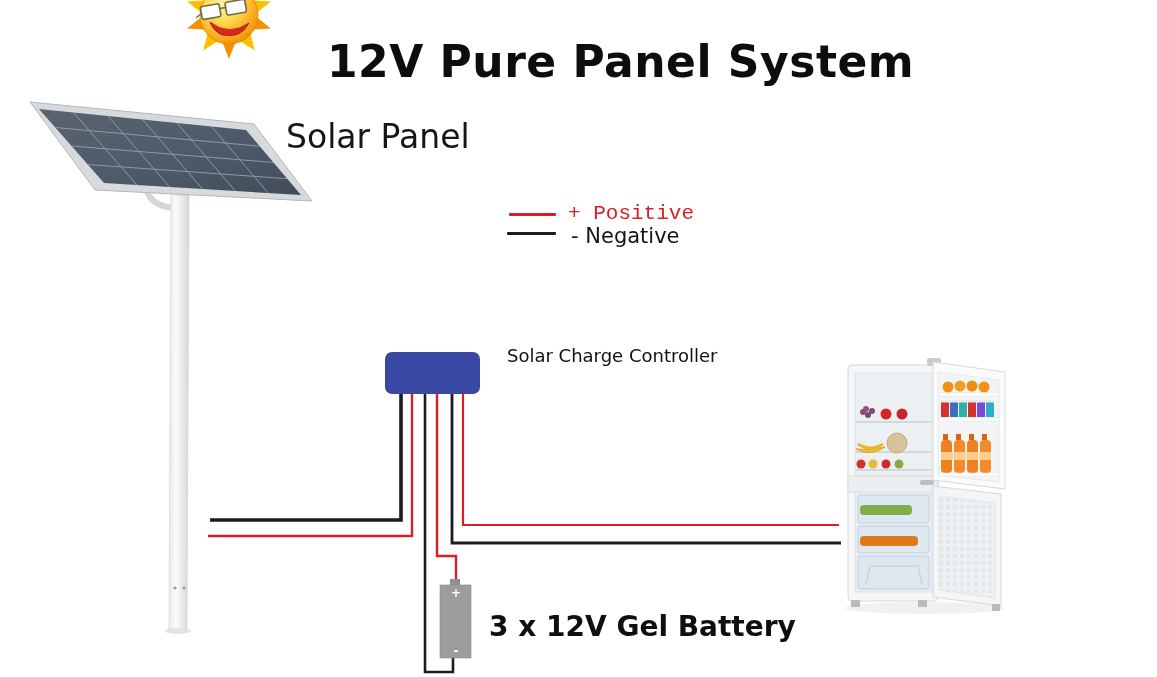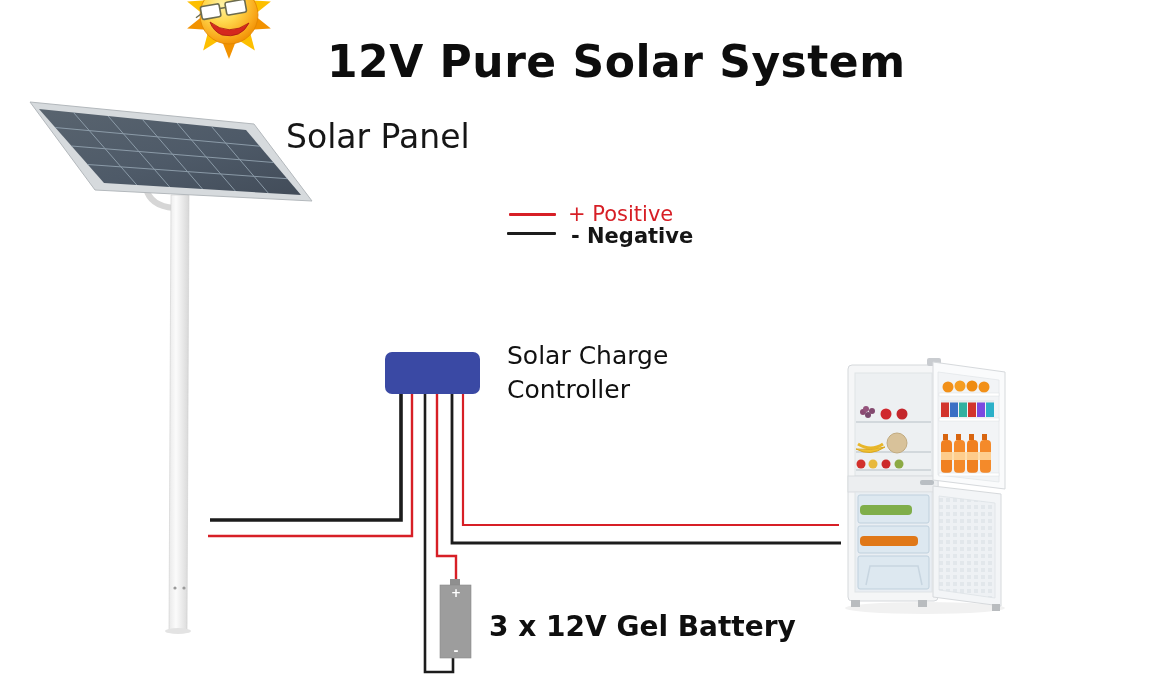--- a/index.html
+++ b/index.html
@@ -207,7 +207,7 @@
   </g>
 </svg>
 
-<div class="abs title">12V Pure Solar System</div>
+<div class="abs title">12V Pure Panel System</div>
 
 <div class="abs panel-label">Solar Panel</div>
 

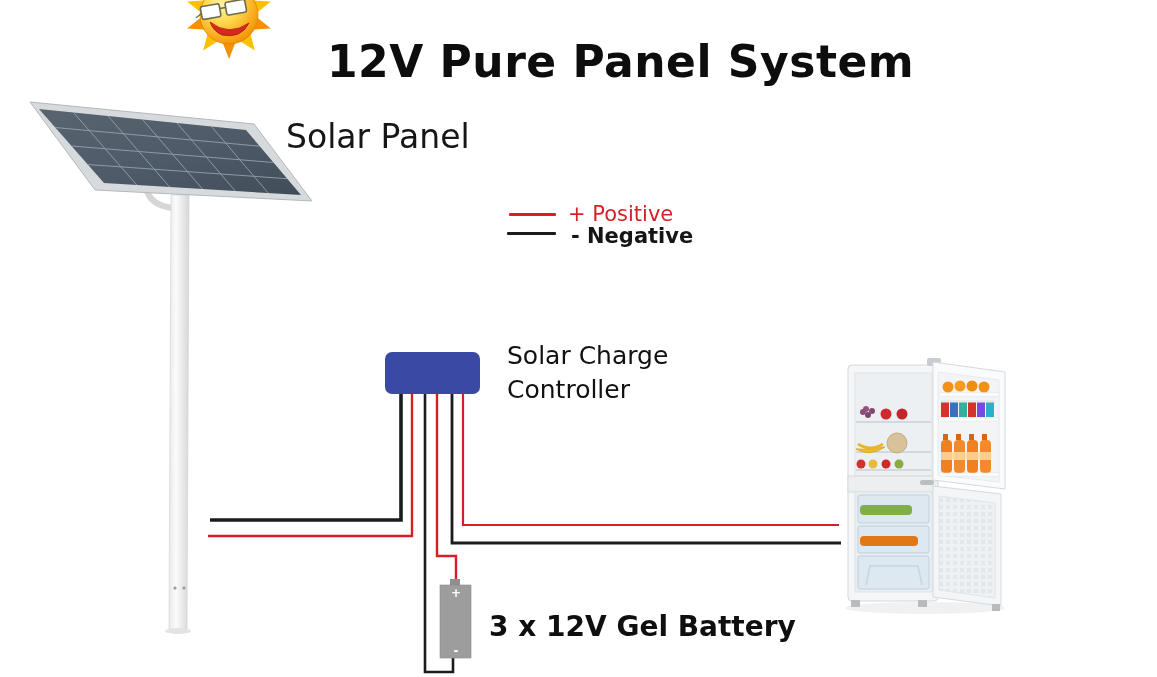--- a/index.html
+++ b/index.html
@@ -19,7 +19,7 @@
   .legend-line.pos{left:509px;top:213px;width:47px;background:var(--positive,#d71f26);}
   .legend-line.neg{left:507px;top:232px;width:49px;background:var(--negative,#1c1c1c);}
   .legend-text{font-size:21px;font-weight:500;white-space:nowrap;}
-  .legend-text.pos{left:568px;top:202px;color:var(--positive,#d71f26);}
+  .legend-text.pos{left:568px;top:202px;color:var(--positive,#d71f26);font-family:Liberation Mono, monospace;}
   .legend-text.neg{left:571px;top:224px;color:#151515;font-weight:bold;}
   svg{position:absolute;left:0;top:0;}
   .wire{fill:none;}

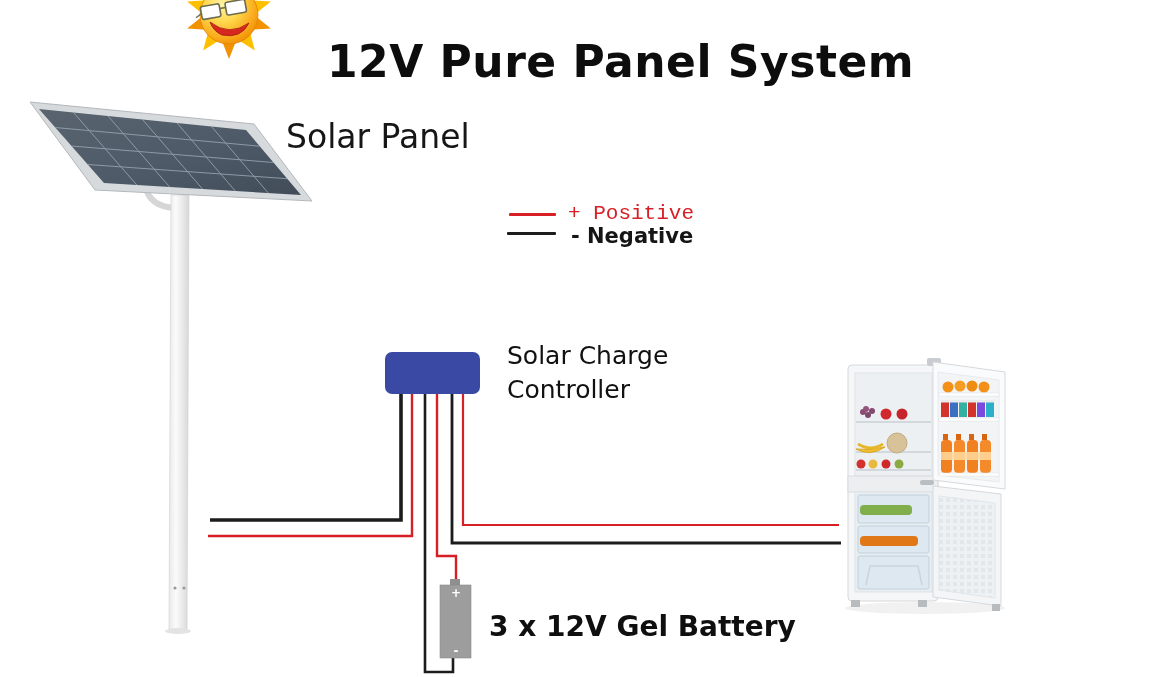--- a/index.html
+++ b/index.html
@@ -20,7 +20,7 @@
   .legend-line.neg{left:507px;top:232px;width:49px;background:var(--negative,#1c1c1c);}
   .legend-text{font-size:21px;font-weight:500;white-space:nowrap;}
   .legend-text.pos{left:568px;top:202px;color:var(--positive,#d71f26);font-family:Liberation Mono, monospace;}
-  .legend-text.neg{left:571px;top:224px;color:#151515;font-weight:bold;}
+  .legend-text.neg{left:571px;top:224px;color:#151515;}
   svg{position:absolute;left:0;top:0;}
   .wire{fill:none;}
   .wire-pos{stroke:var(--positive,#d71f26);}

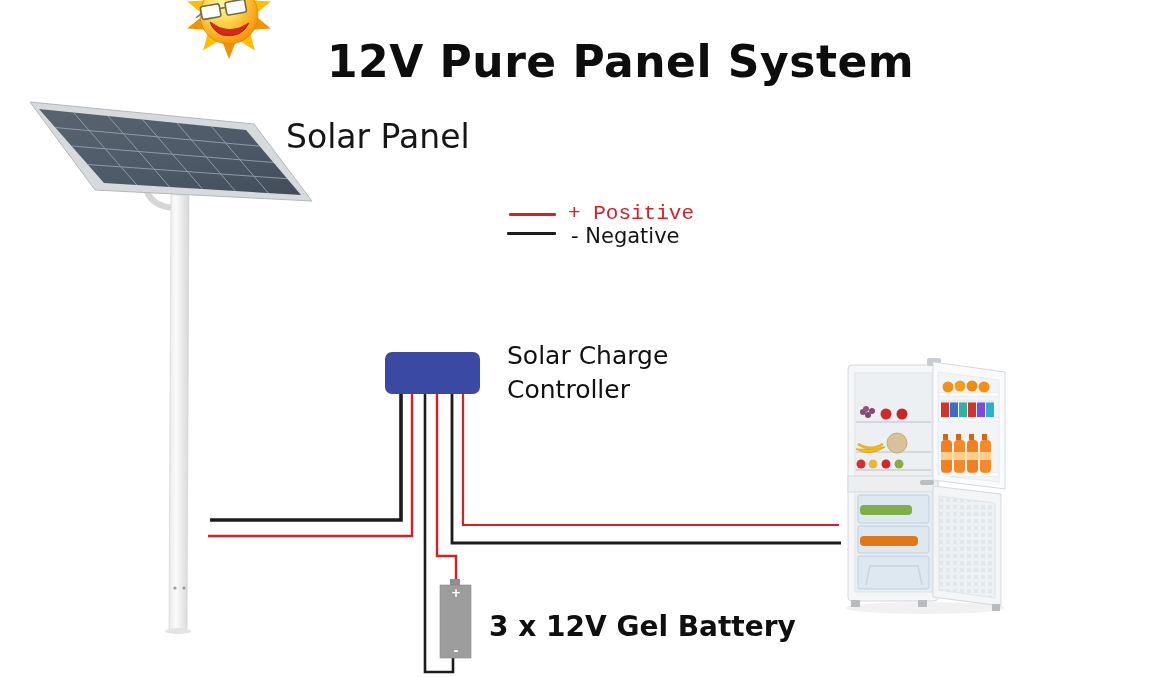--- a/index.html
+++ b/index.html
@@ -13,7 +13,7 @@
     letter-spacing:0.5px;white-space:nowrap;
   }
   .panel-label{left:286px;top:117px;font-size:33px;color:#161616;white-space:nowrap;}
-  .controller-label{left:507px;top:339px;font-size:25px;line-height:34px;color:#111;width:240px;}
+  .controller-label{left:507px;top:339px;font-size:18px;line-height:34px;color:#111;width:240px;}
   .battery-label{left:489px;top:610px;font-size:28px;font-weight:bold;color:#0f0f0f;white-space:nowrap;}
   .legend-line{height:3px;border-radius:1px;}
   .legend-line.pos{left:509px;top:213px;width:47px;background:var(--positive,#d71f26);}

